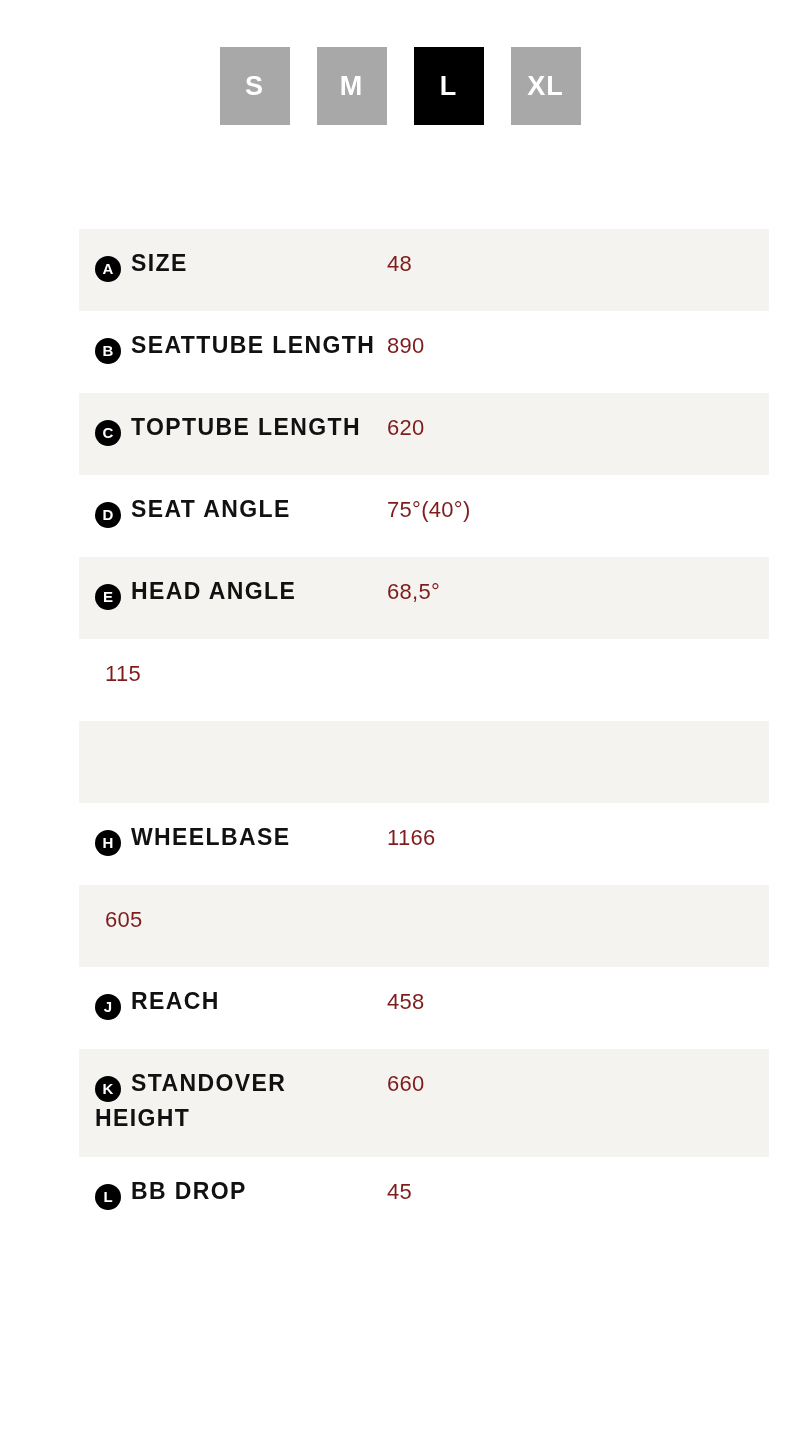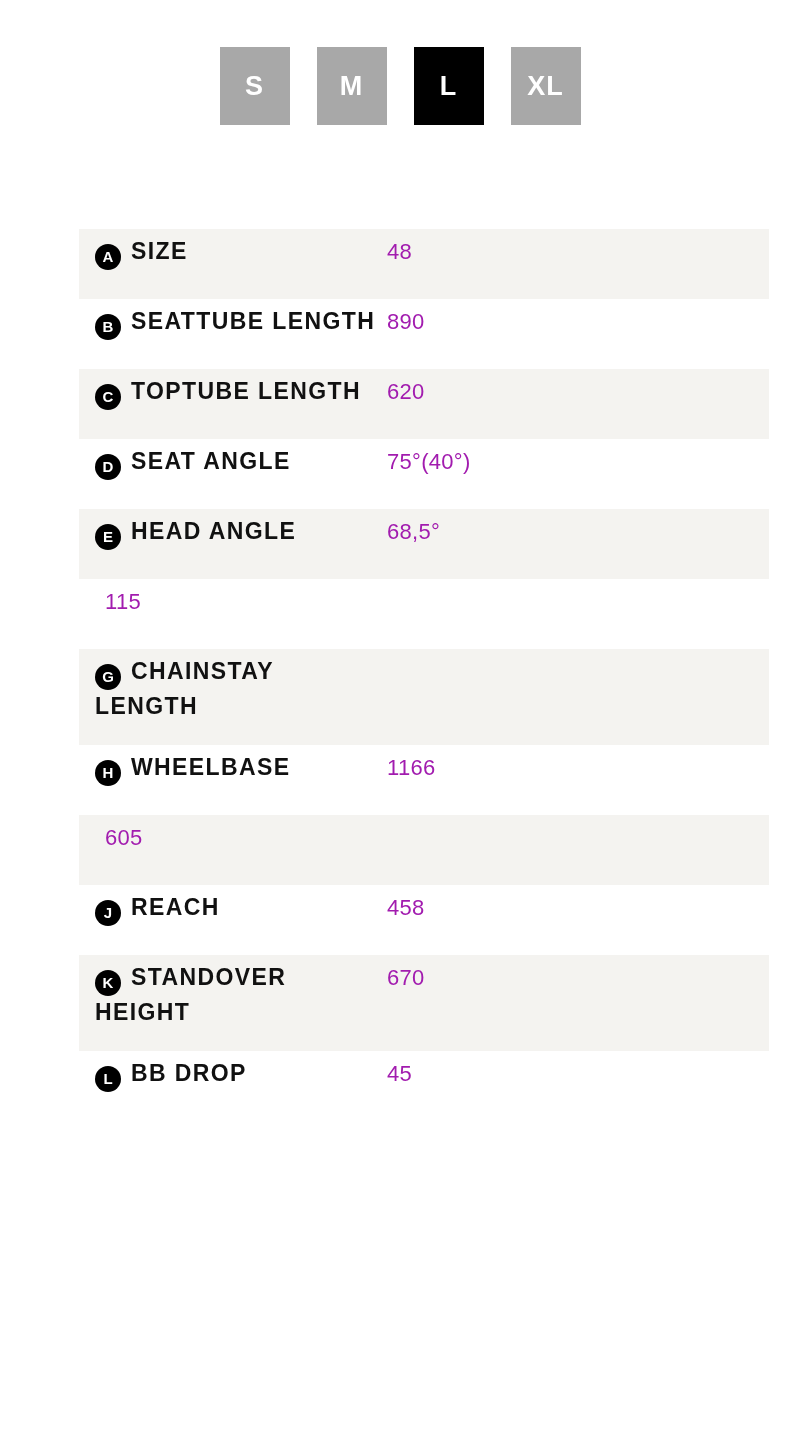--- a/index.html
+++ b/index.html
@@ -55,7 +55,7 @@
   .spec-row {
     display: flex;
     align-items: flex-start;
-    padding: 6px 0 22px 16px;
+    padding: 18px 0 22px 16px;
     background: #ffffff;
     min-height: 42px;
   }

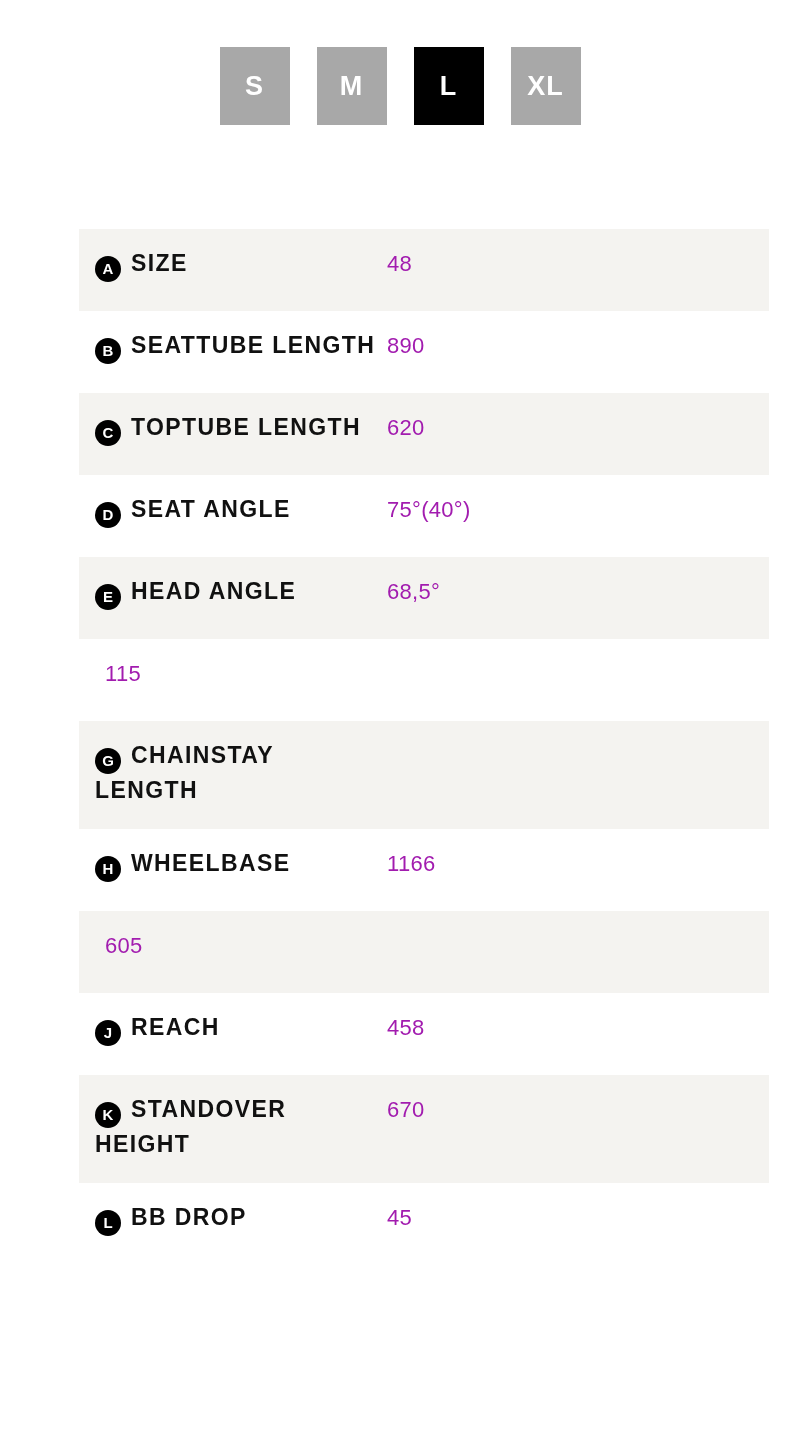--- a/index.html
+++ b/index.html
@@ -92,7 +92,7 @@
     flex: 1 1 auto;
     font-size: 22px;
     font-weight: 400;
-    color: #a21caf;
+    color: #7f1d1d;
     line-height: 1.5;
     letter-spacing: 0.3px;
     padding-left: 10px;

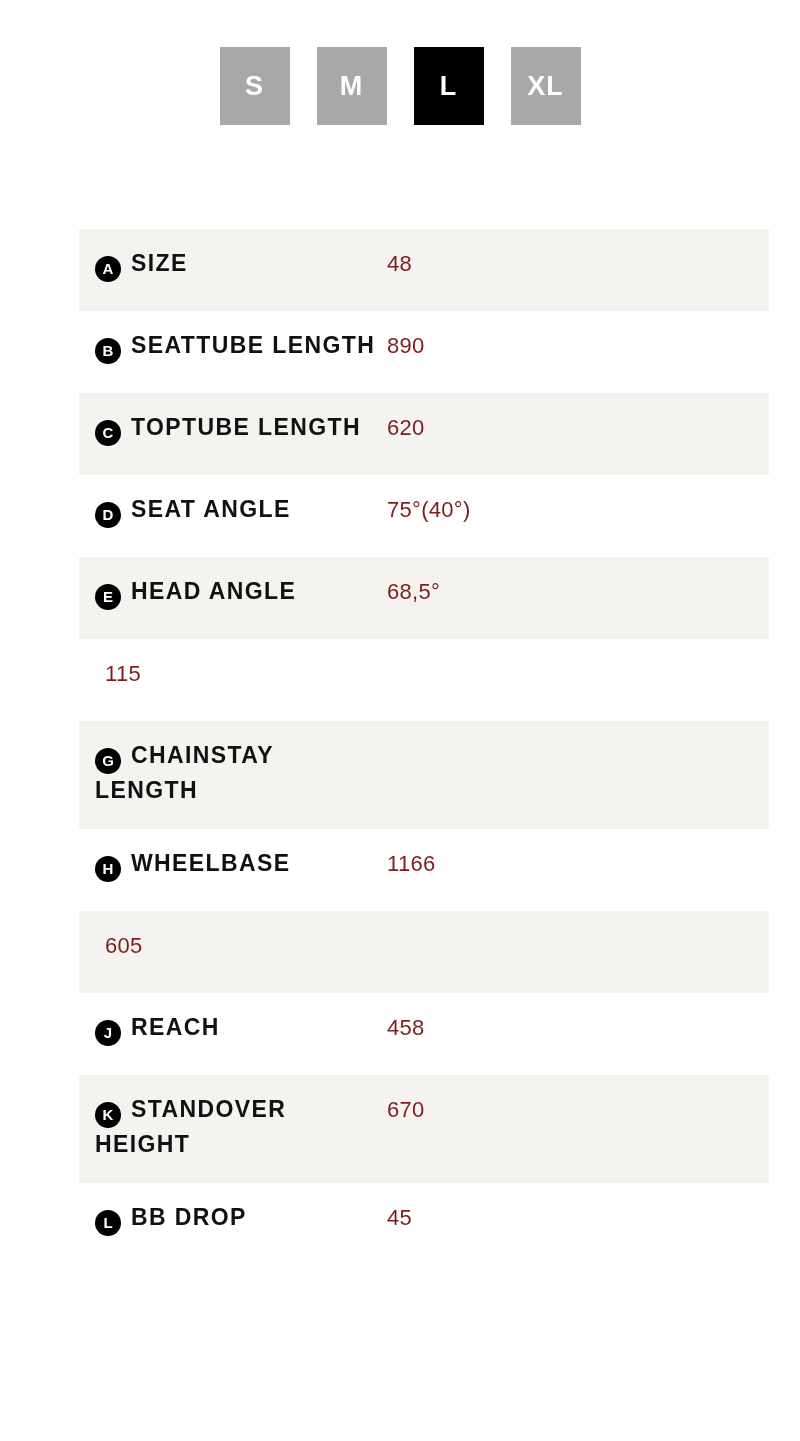--- a/index.html
+++ b/index.html
@@ -135,7 +135,6 @@
         <div class="spec-value">115</div>
       </div>
       <div class="spec-row alt">
-        <div class="spec-label"><span class="badge">G</span><span>CHAINSTAY LENGTH</span></div>
       </div>
       <div class="spec-row">
         <div class="spec-label"><span class="badge">H</span><span>WHEELBASE</span></div>

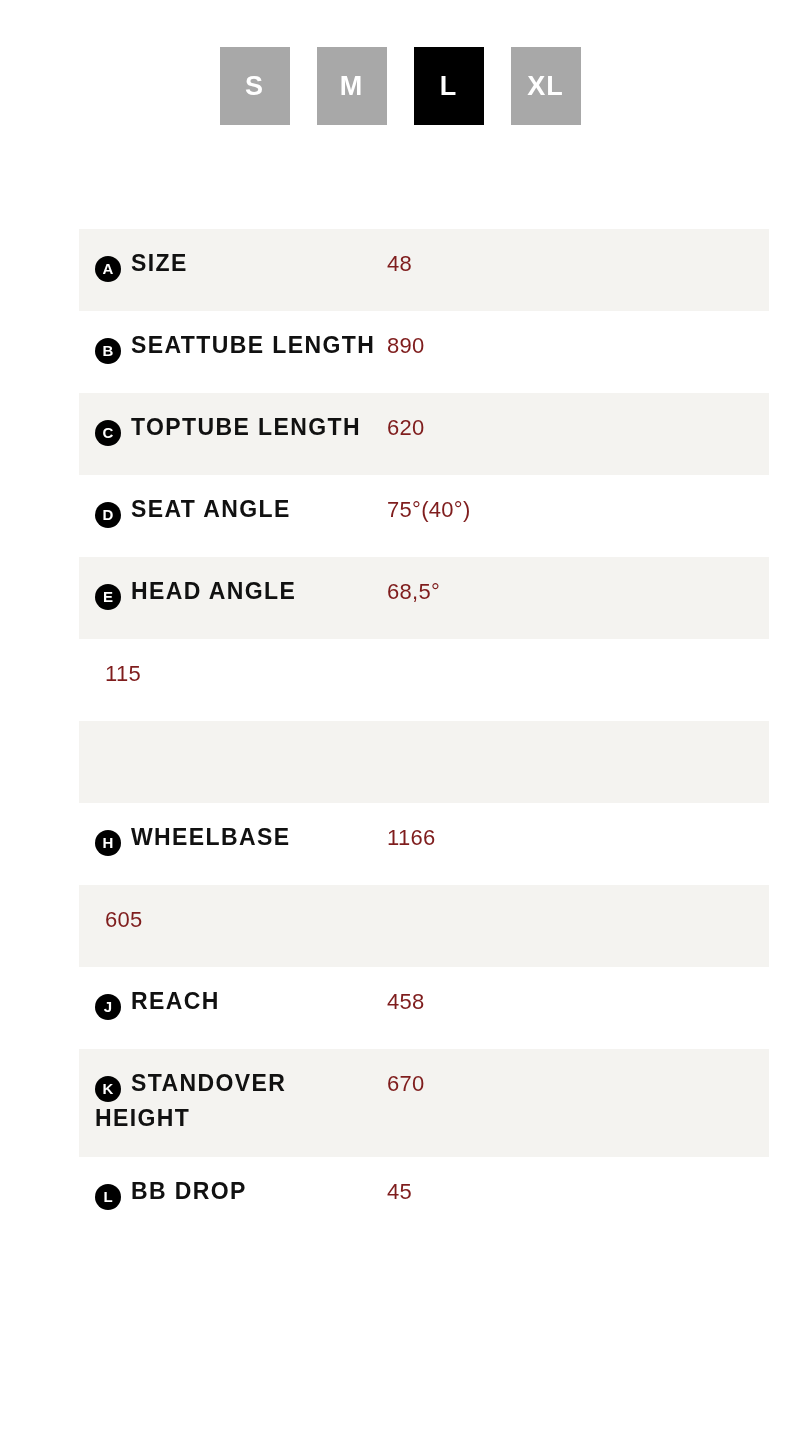--- a/index.html
+++ b/index.html
@@ -149,7 +149,7 @@
       </div>
       <div class="spec-row alt">
         <div class="spec-label"><span class="badge">K</span><span>STANDOVER HEIGHT</span></div>
-        <div class="spec-value">670</div>
+        <div class="spec-value">660</div>
       </div>
       <div class="spec-row">
         <div class="spec-label"><span class="badge">L</span><span>BB DROP</span></div>

